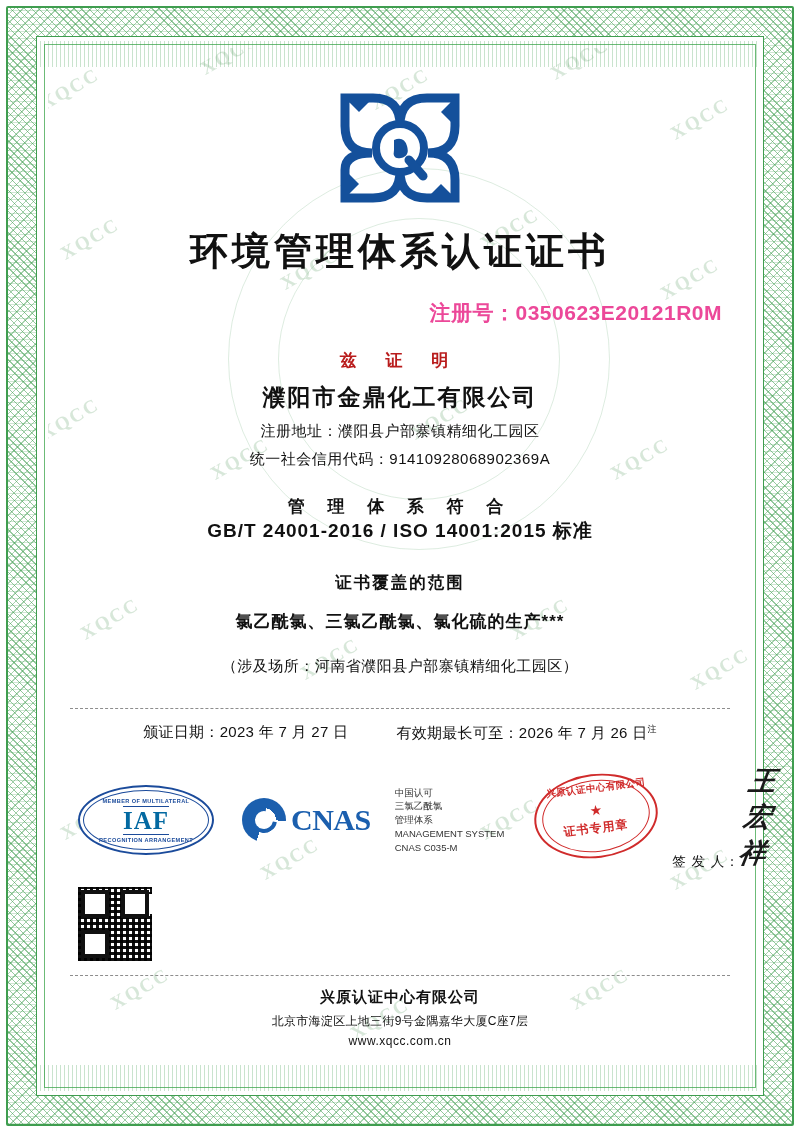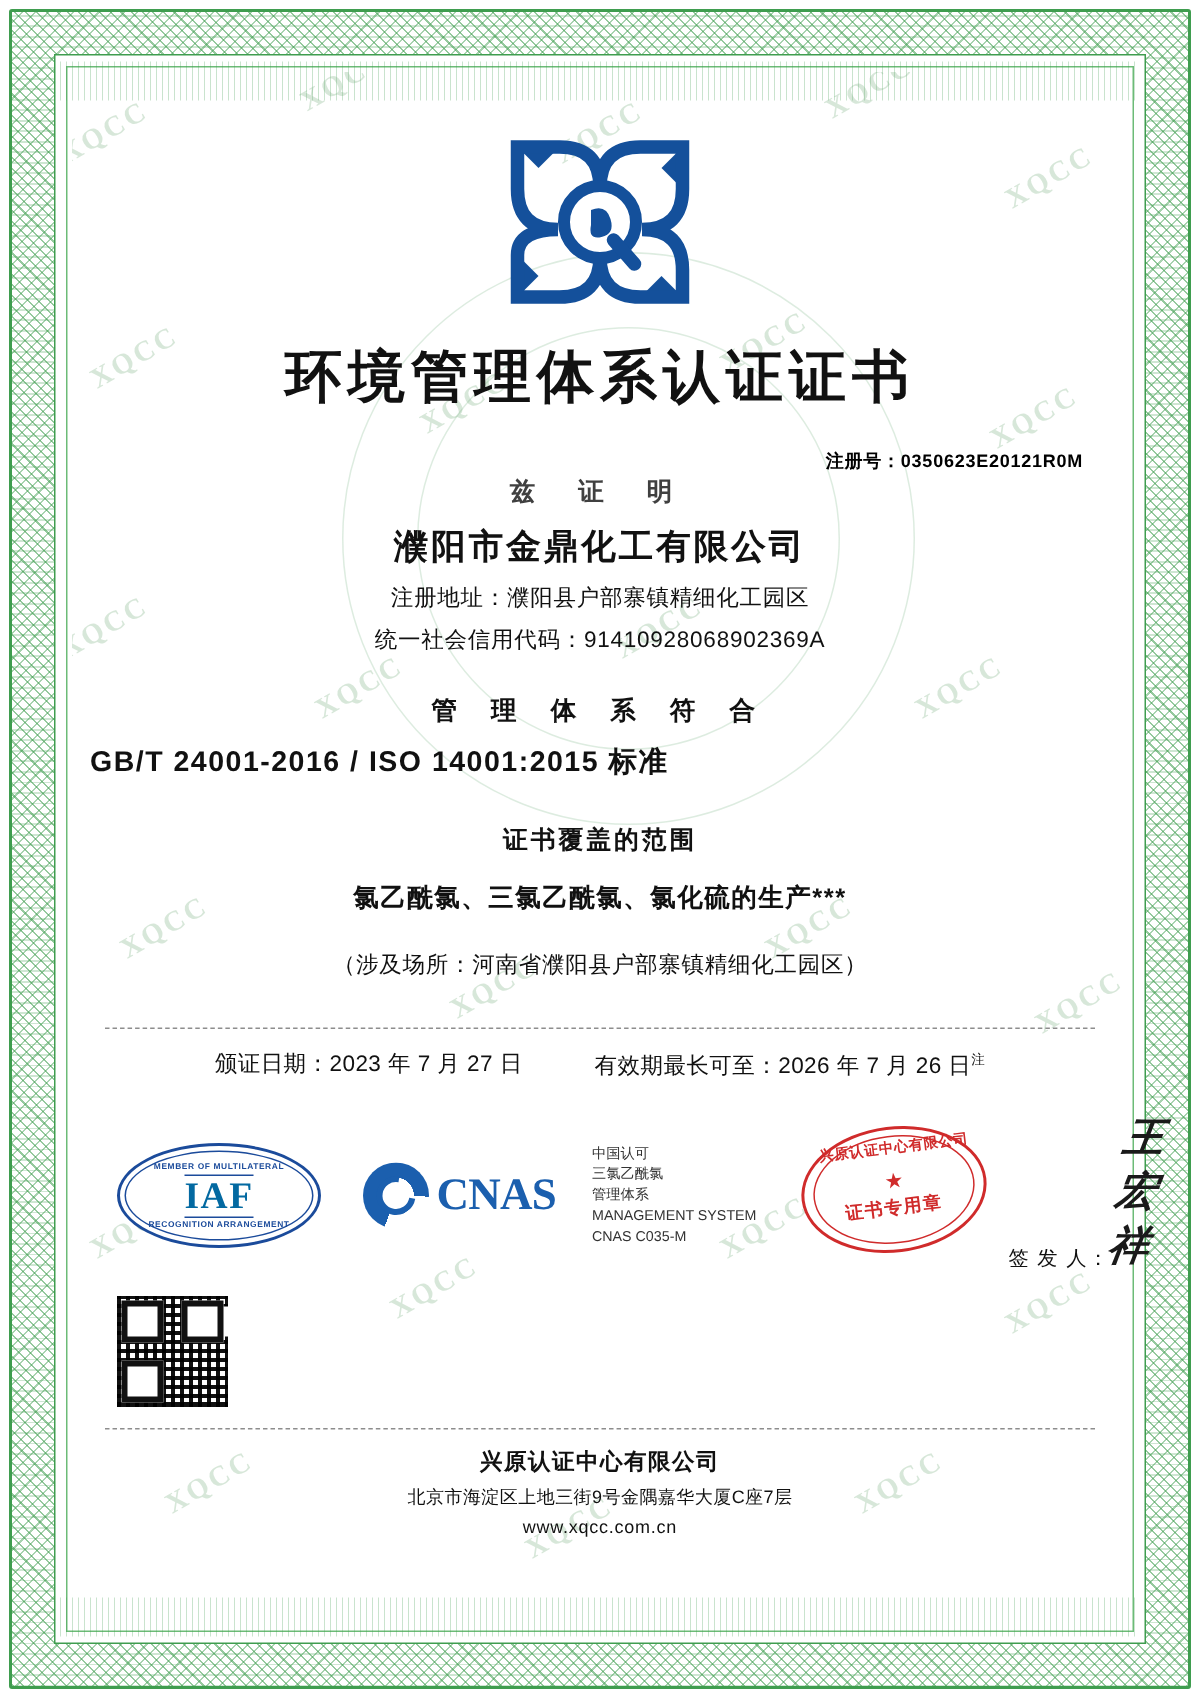--- a/index.html
+++ b/index.html
@@ -104,10 +104,10 @@
     margin-top: 22px;
     text-align: right;
     padding-right: 18px;
-    font-size: 12px;
+    font-size: 21px;
     font-weight: bold;
     letter-spacing: .5px;
-    color: #000000;
+    color: #ec4899;
     font-family: "Liberation Sans", sans-serif;
   }
 

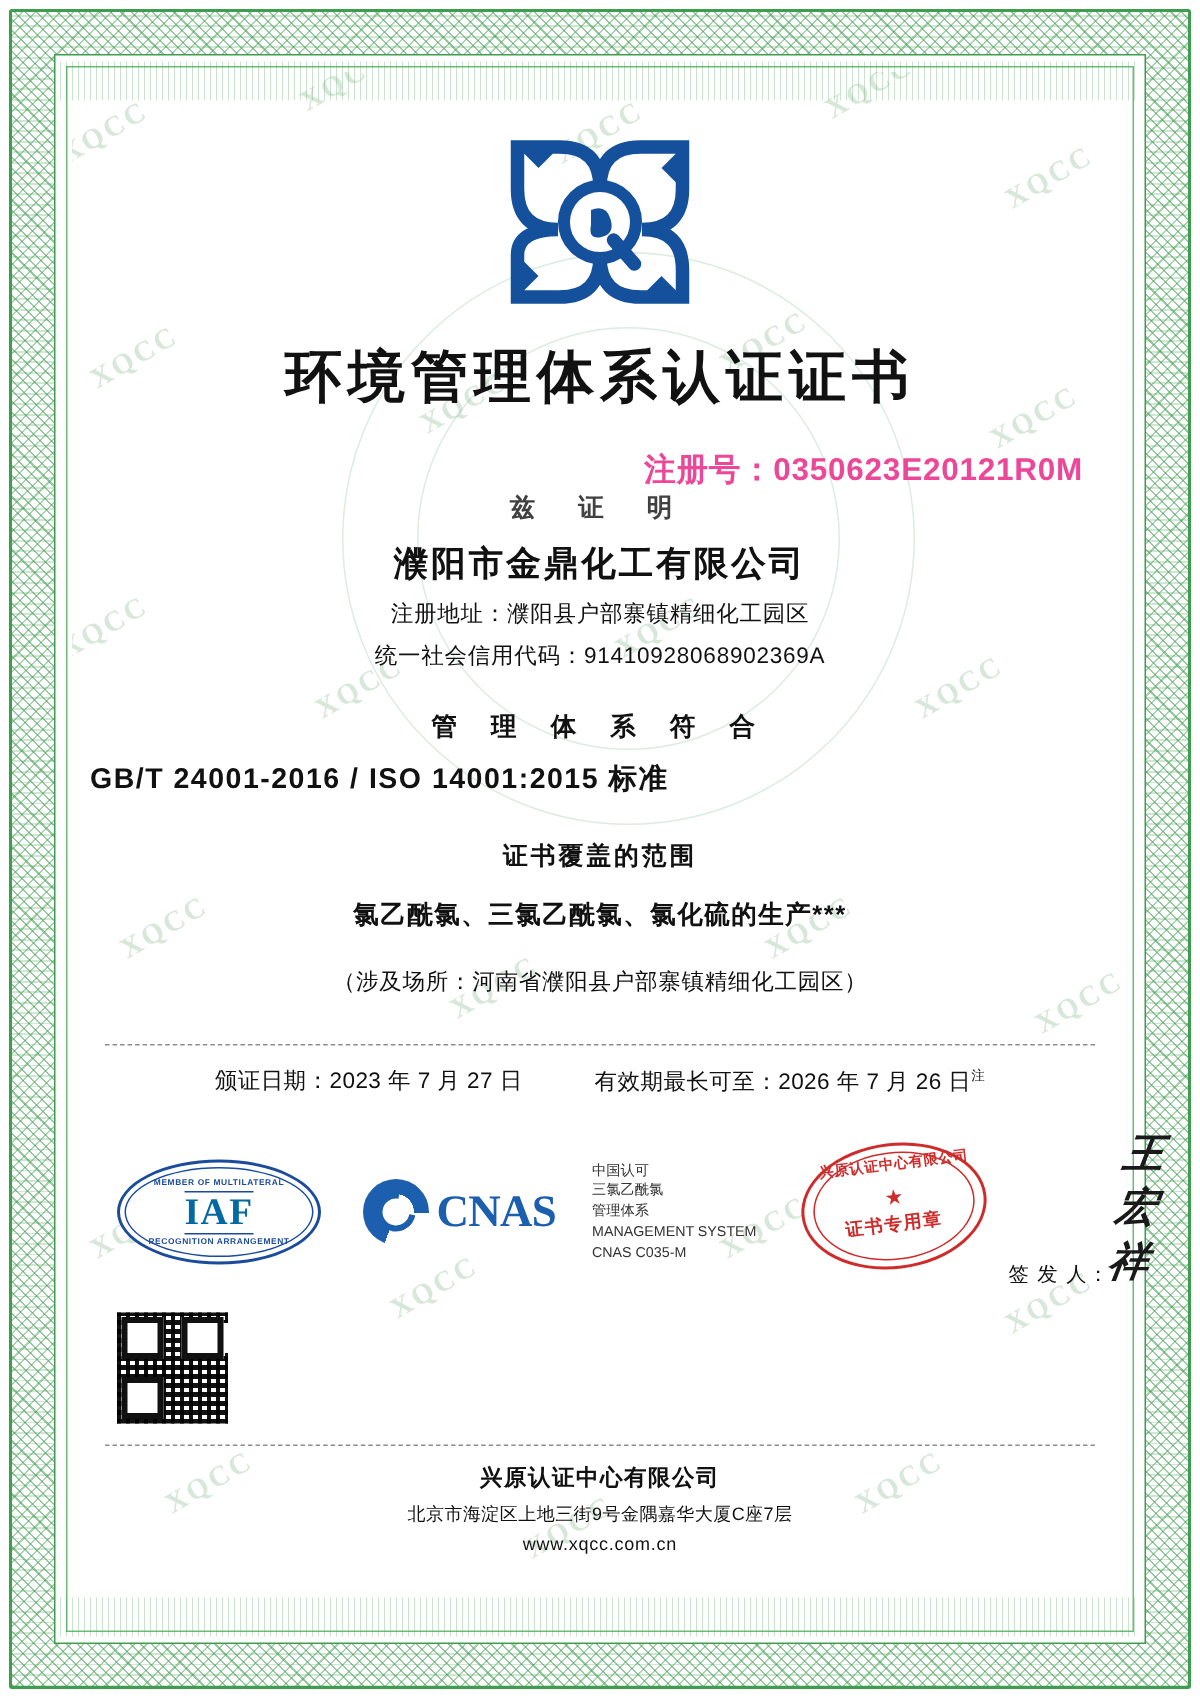--- a/index.html
+++ b/index.html
@@ -112,11 +112,12 @@
   }
 
   .attest {
+    margin-top: 22px;
     text-align: center;
     font-size: 17px;
     font-weight: bold;
     letter-spacing: 12px;
-    color: #404040;
+    color: #b91c1c;
   }
 
   .company {

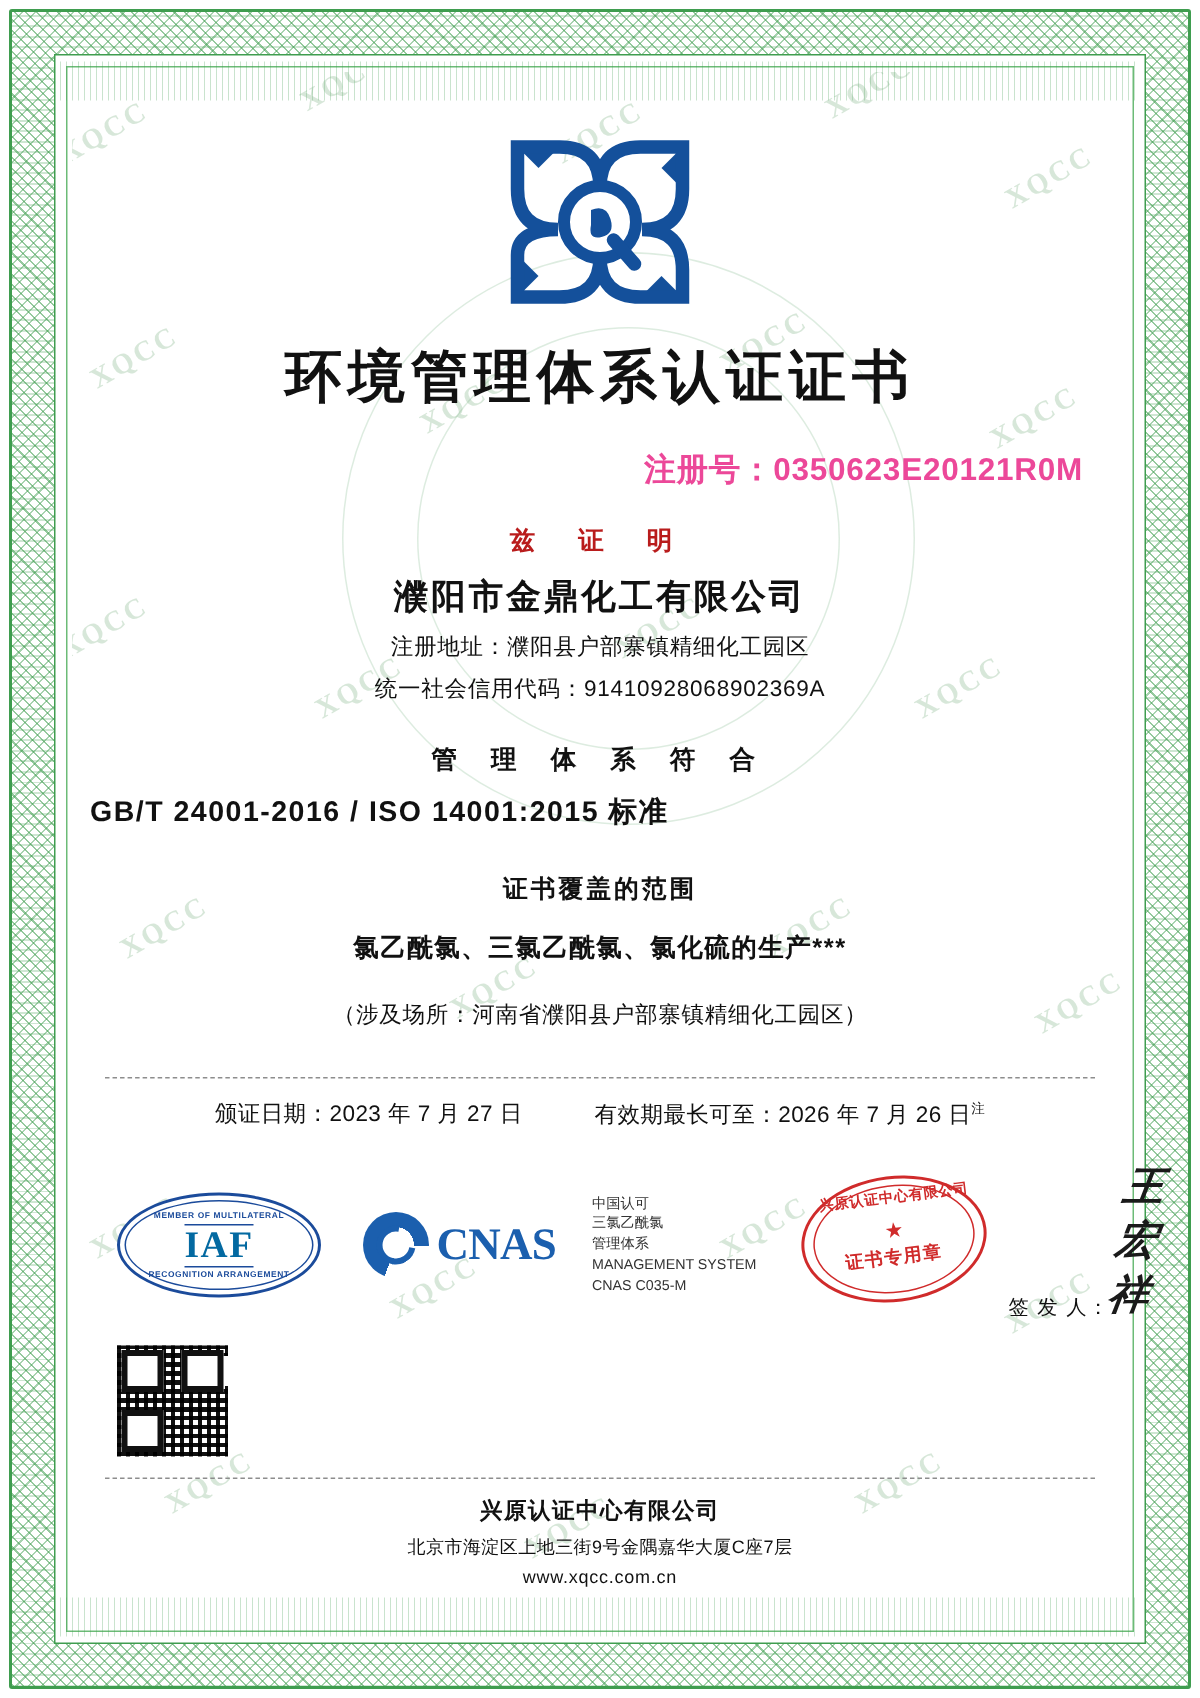--- a/index.html
+++ b/index.html
@@ -147,7 +147,7 @@
   }
 
   .standard {
-    margin-top: 10px;
+    text-align: center;
     font-size: 19px;
     font-weight: bold;
     letter-spacing: 1px;

